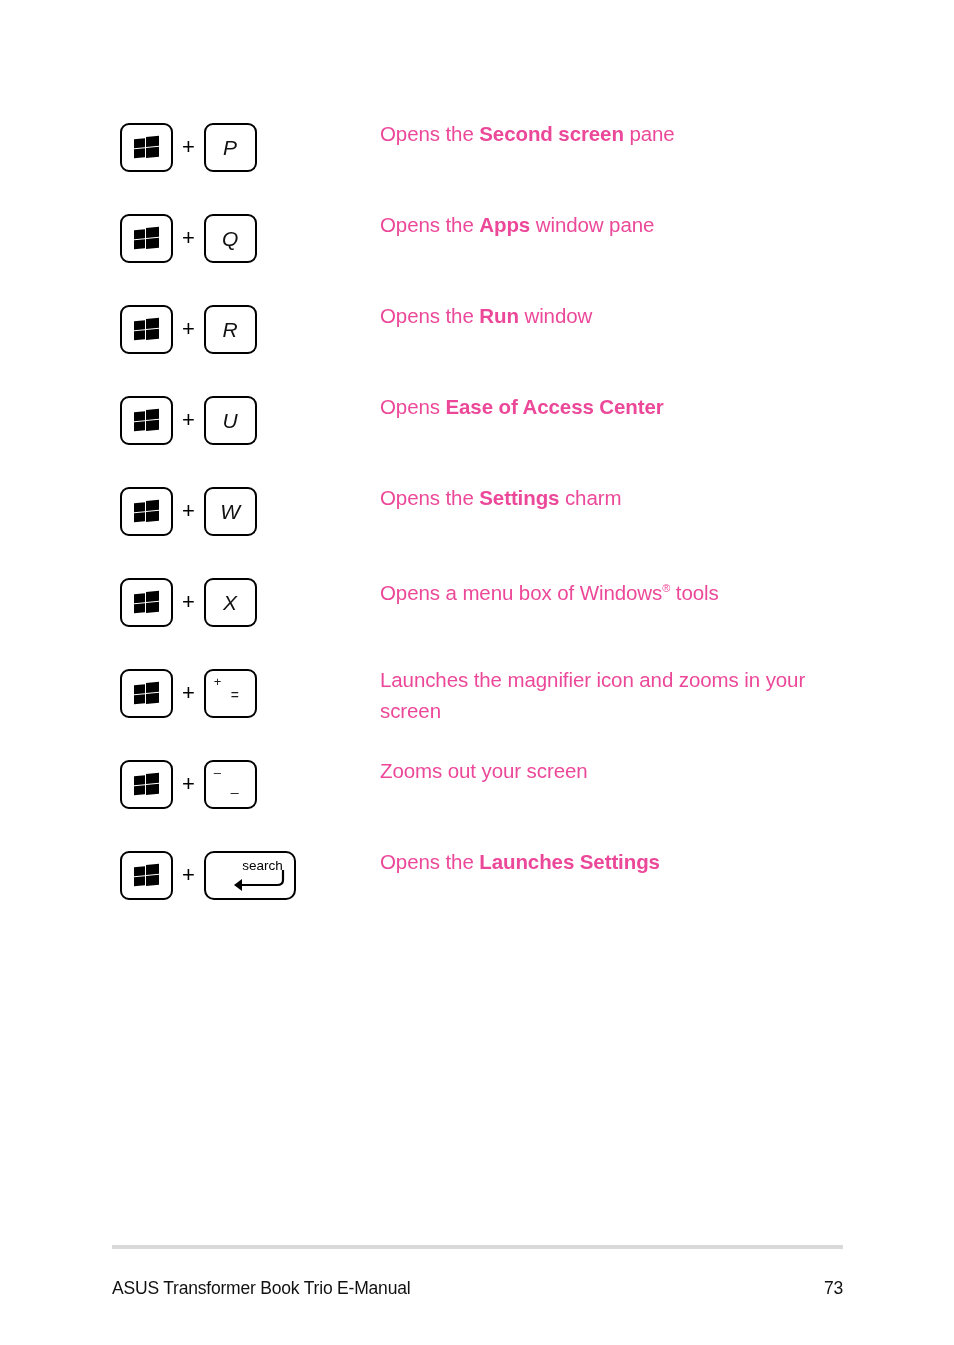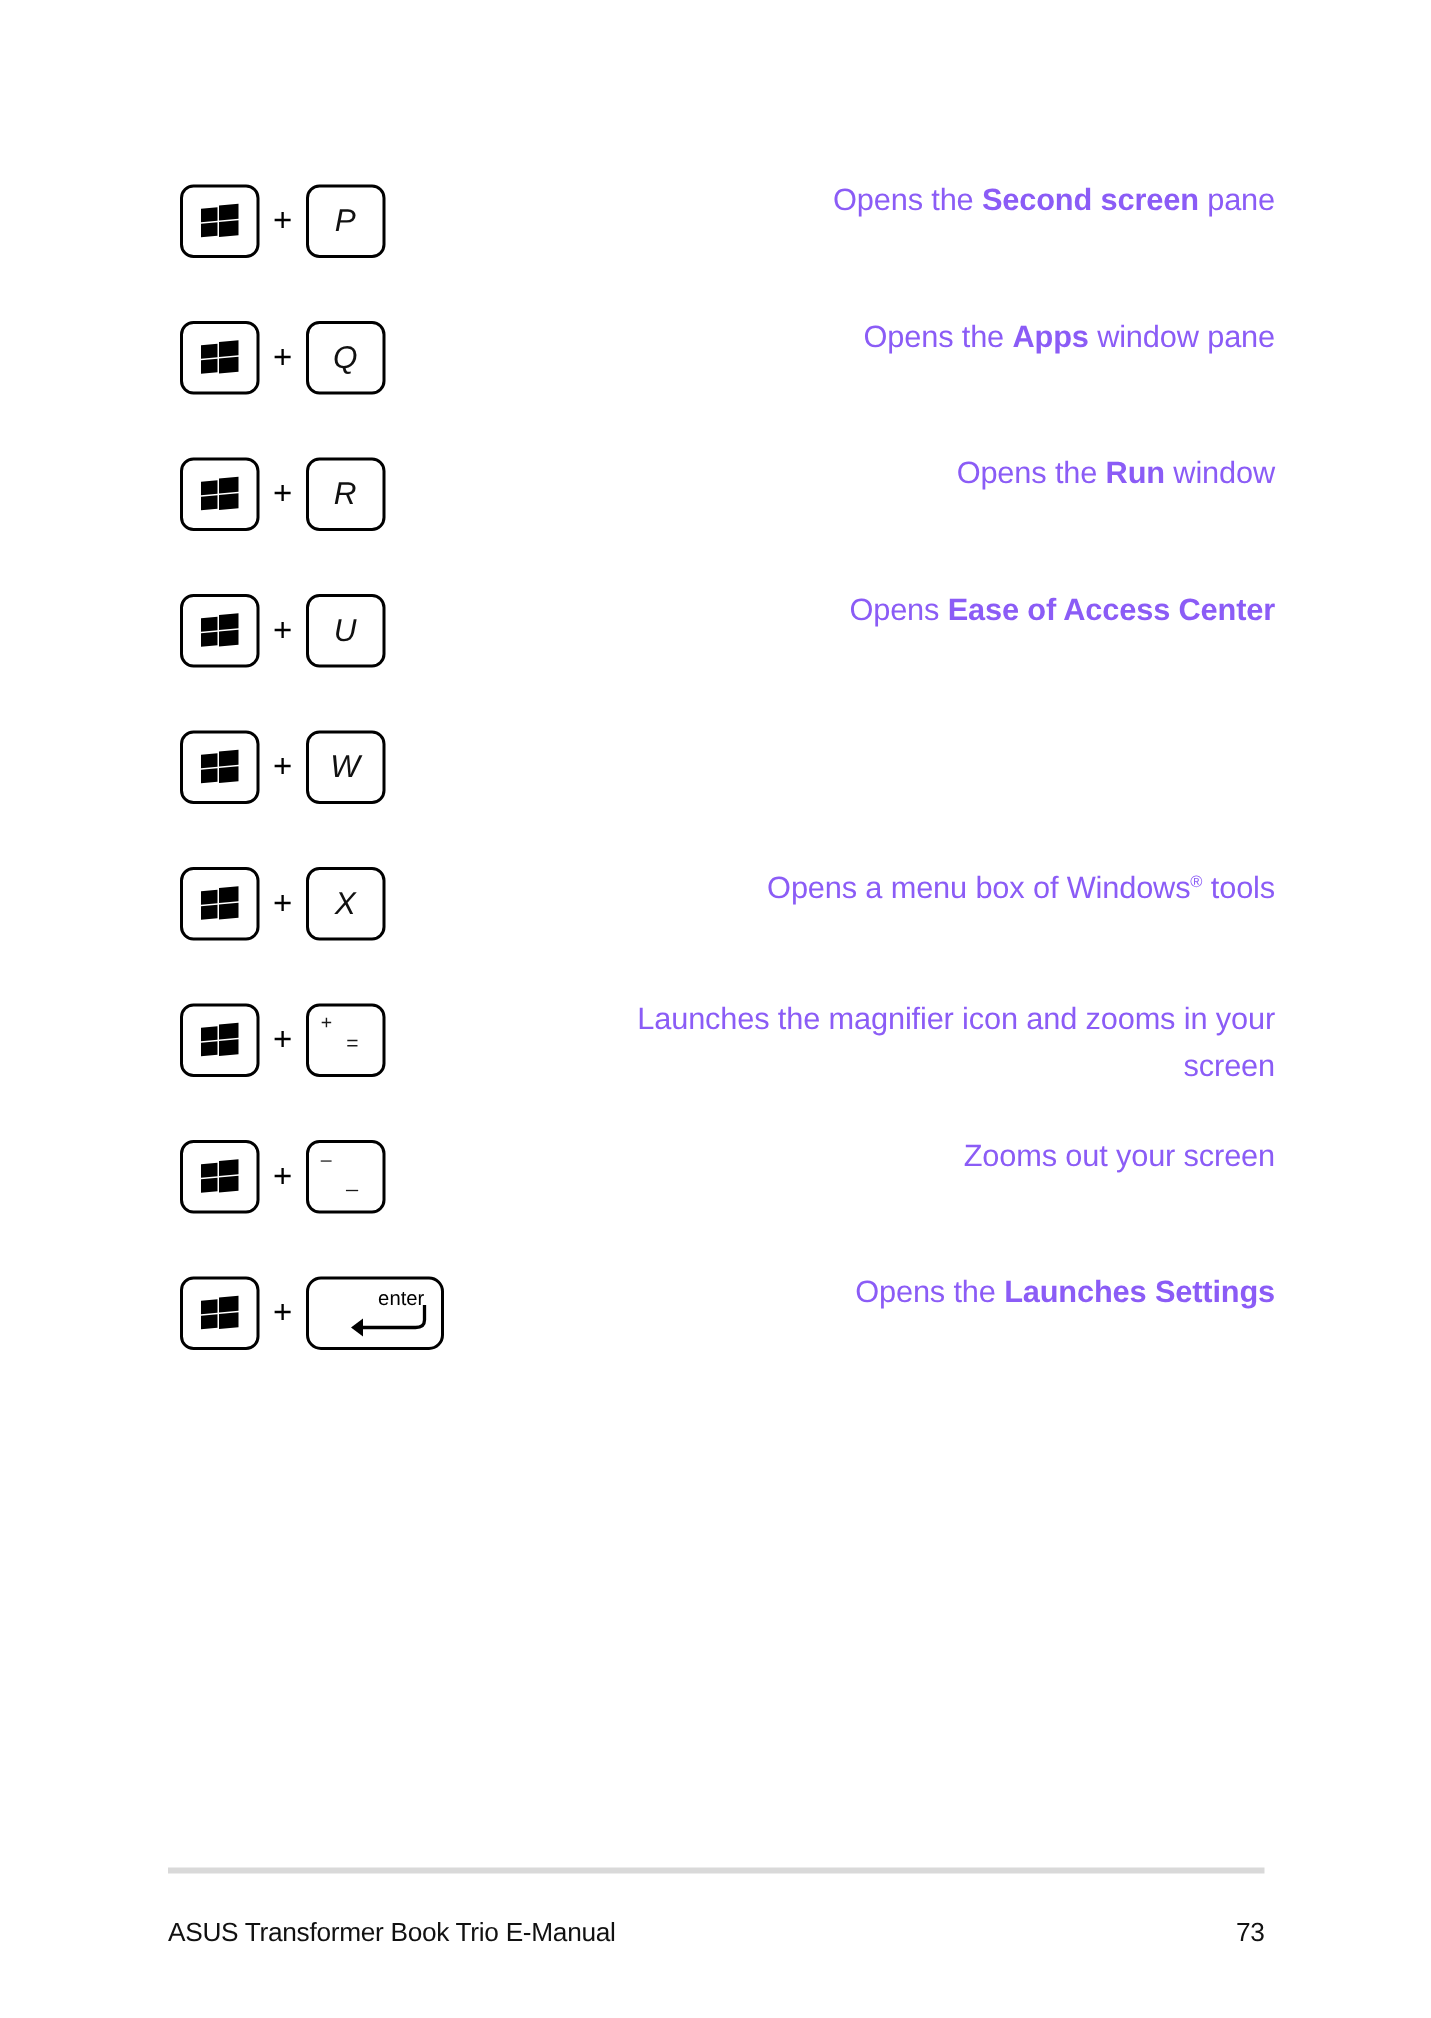--- a/index.html
+++ b/index.html
@@ -142,10 +142,9 @@
     font-family: "Liberation Sans", sans-serif;
     font-size: 20.5px;
     line-height: 31px;
-    color: #8b5cf6;
+    color: #ec4899;
     padding-top: 10px;
     letter-spacing: -0.1px;
-    text-align: right;
   }
   .desc b { font-weight: bold; }
   .desc sup { font-size: 11px; vertical-align: super; }

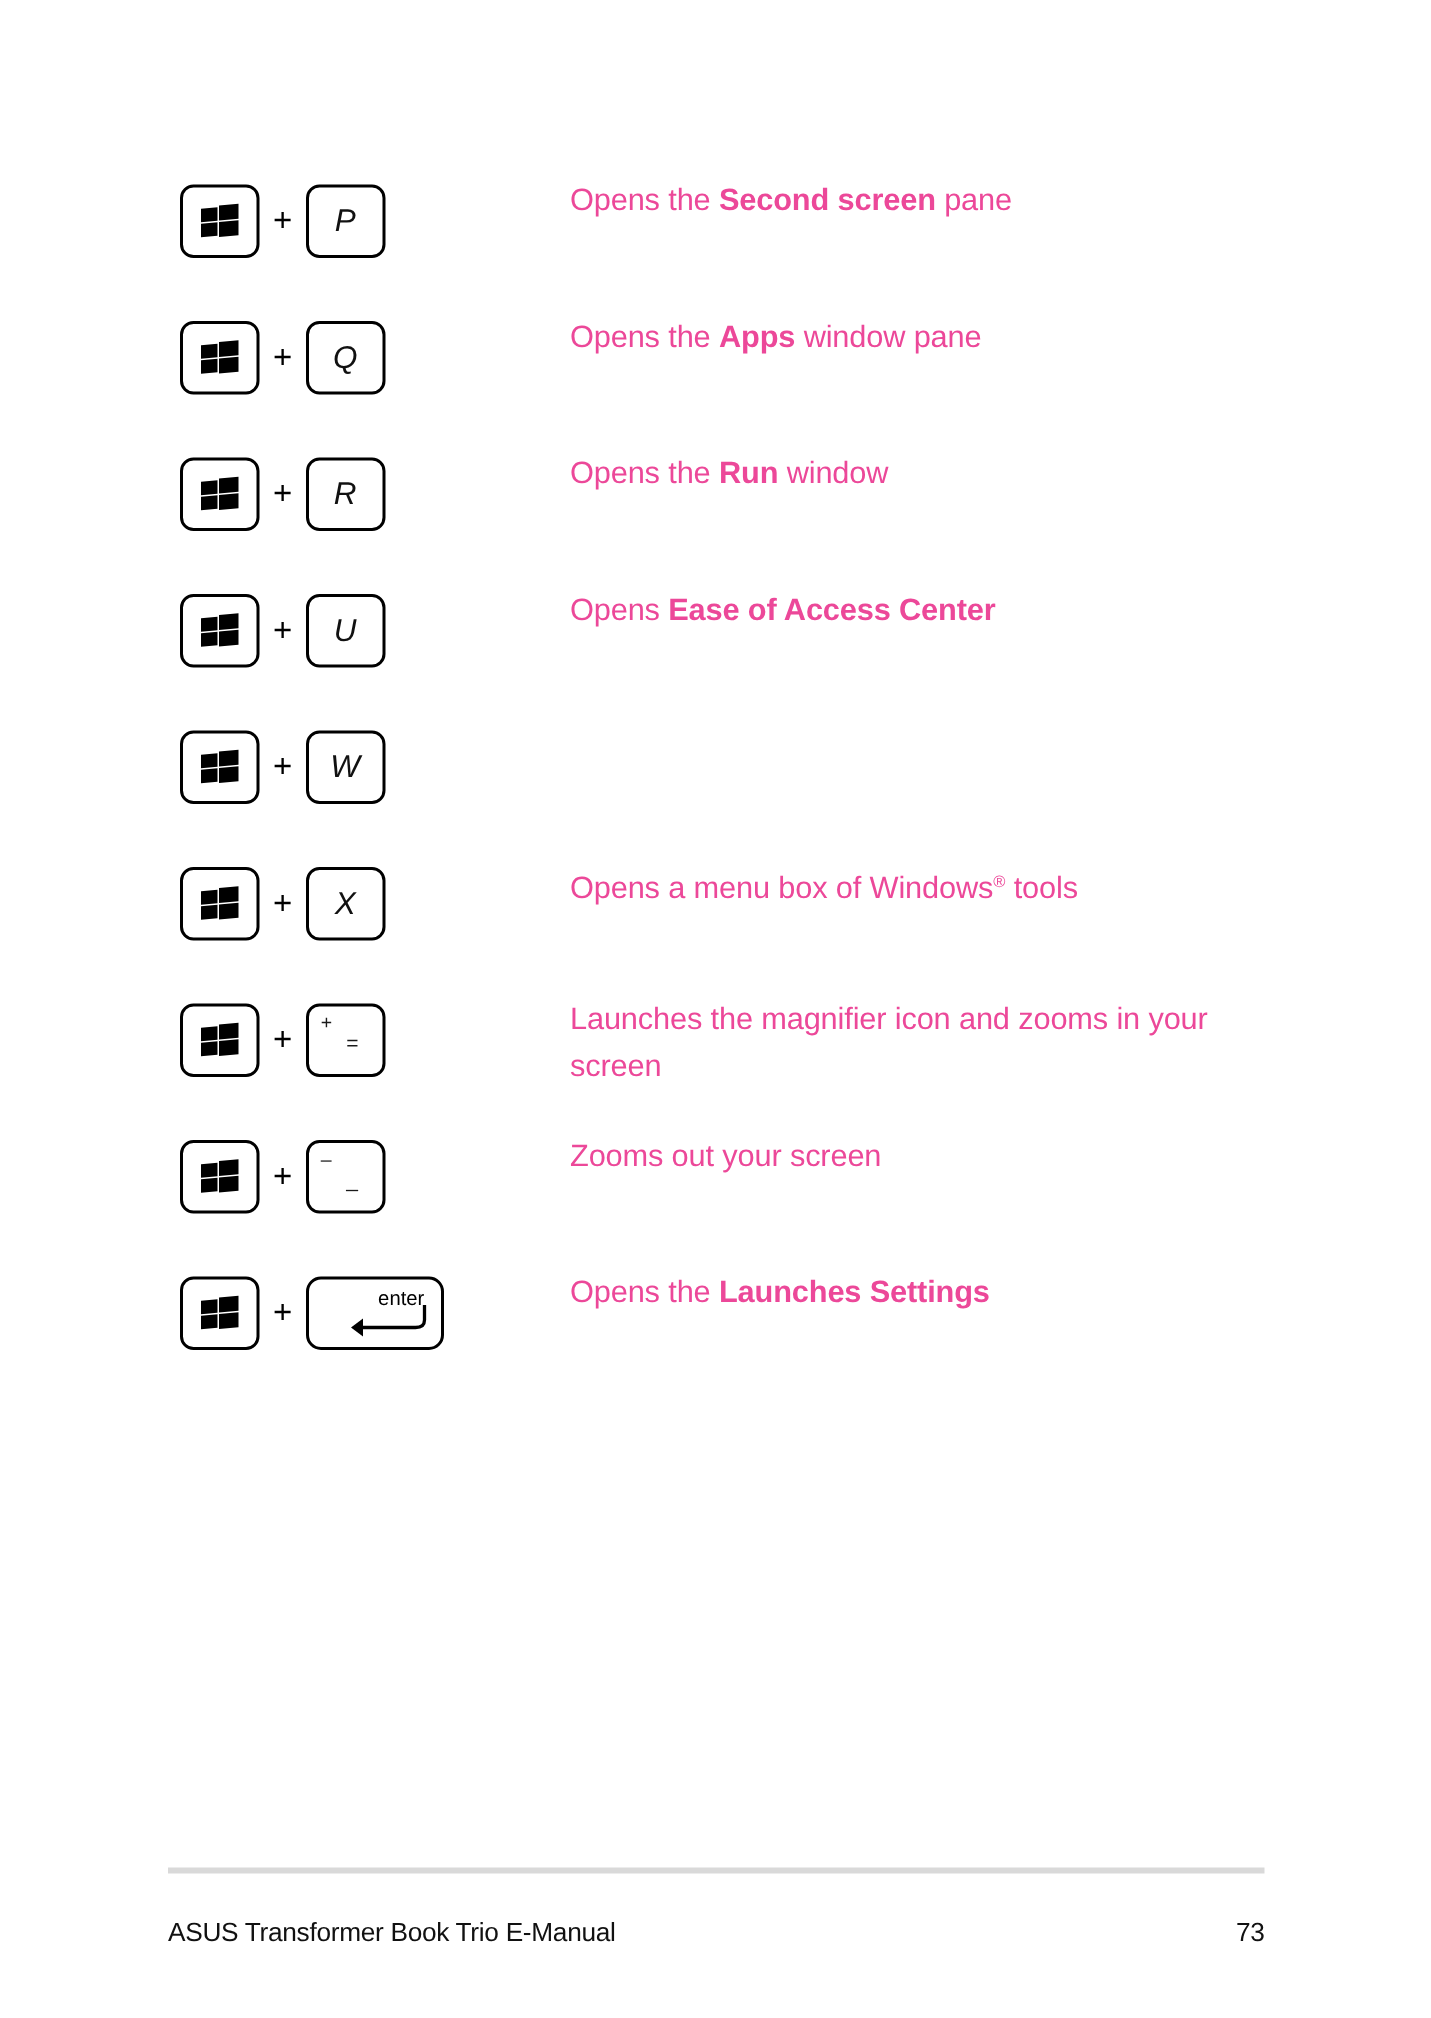--- a/index.html
+++ b/index.html
@@ -259,6 +259,7 @@
           <span class="key-letter">W</span>
         </div>
       </div>
+      <div class="desc"><span>Opens the </span><b>Settings</b><span> charm</span></div>
     </div>
     <div class="shortcut-row">
       <div class="combo">

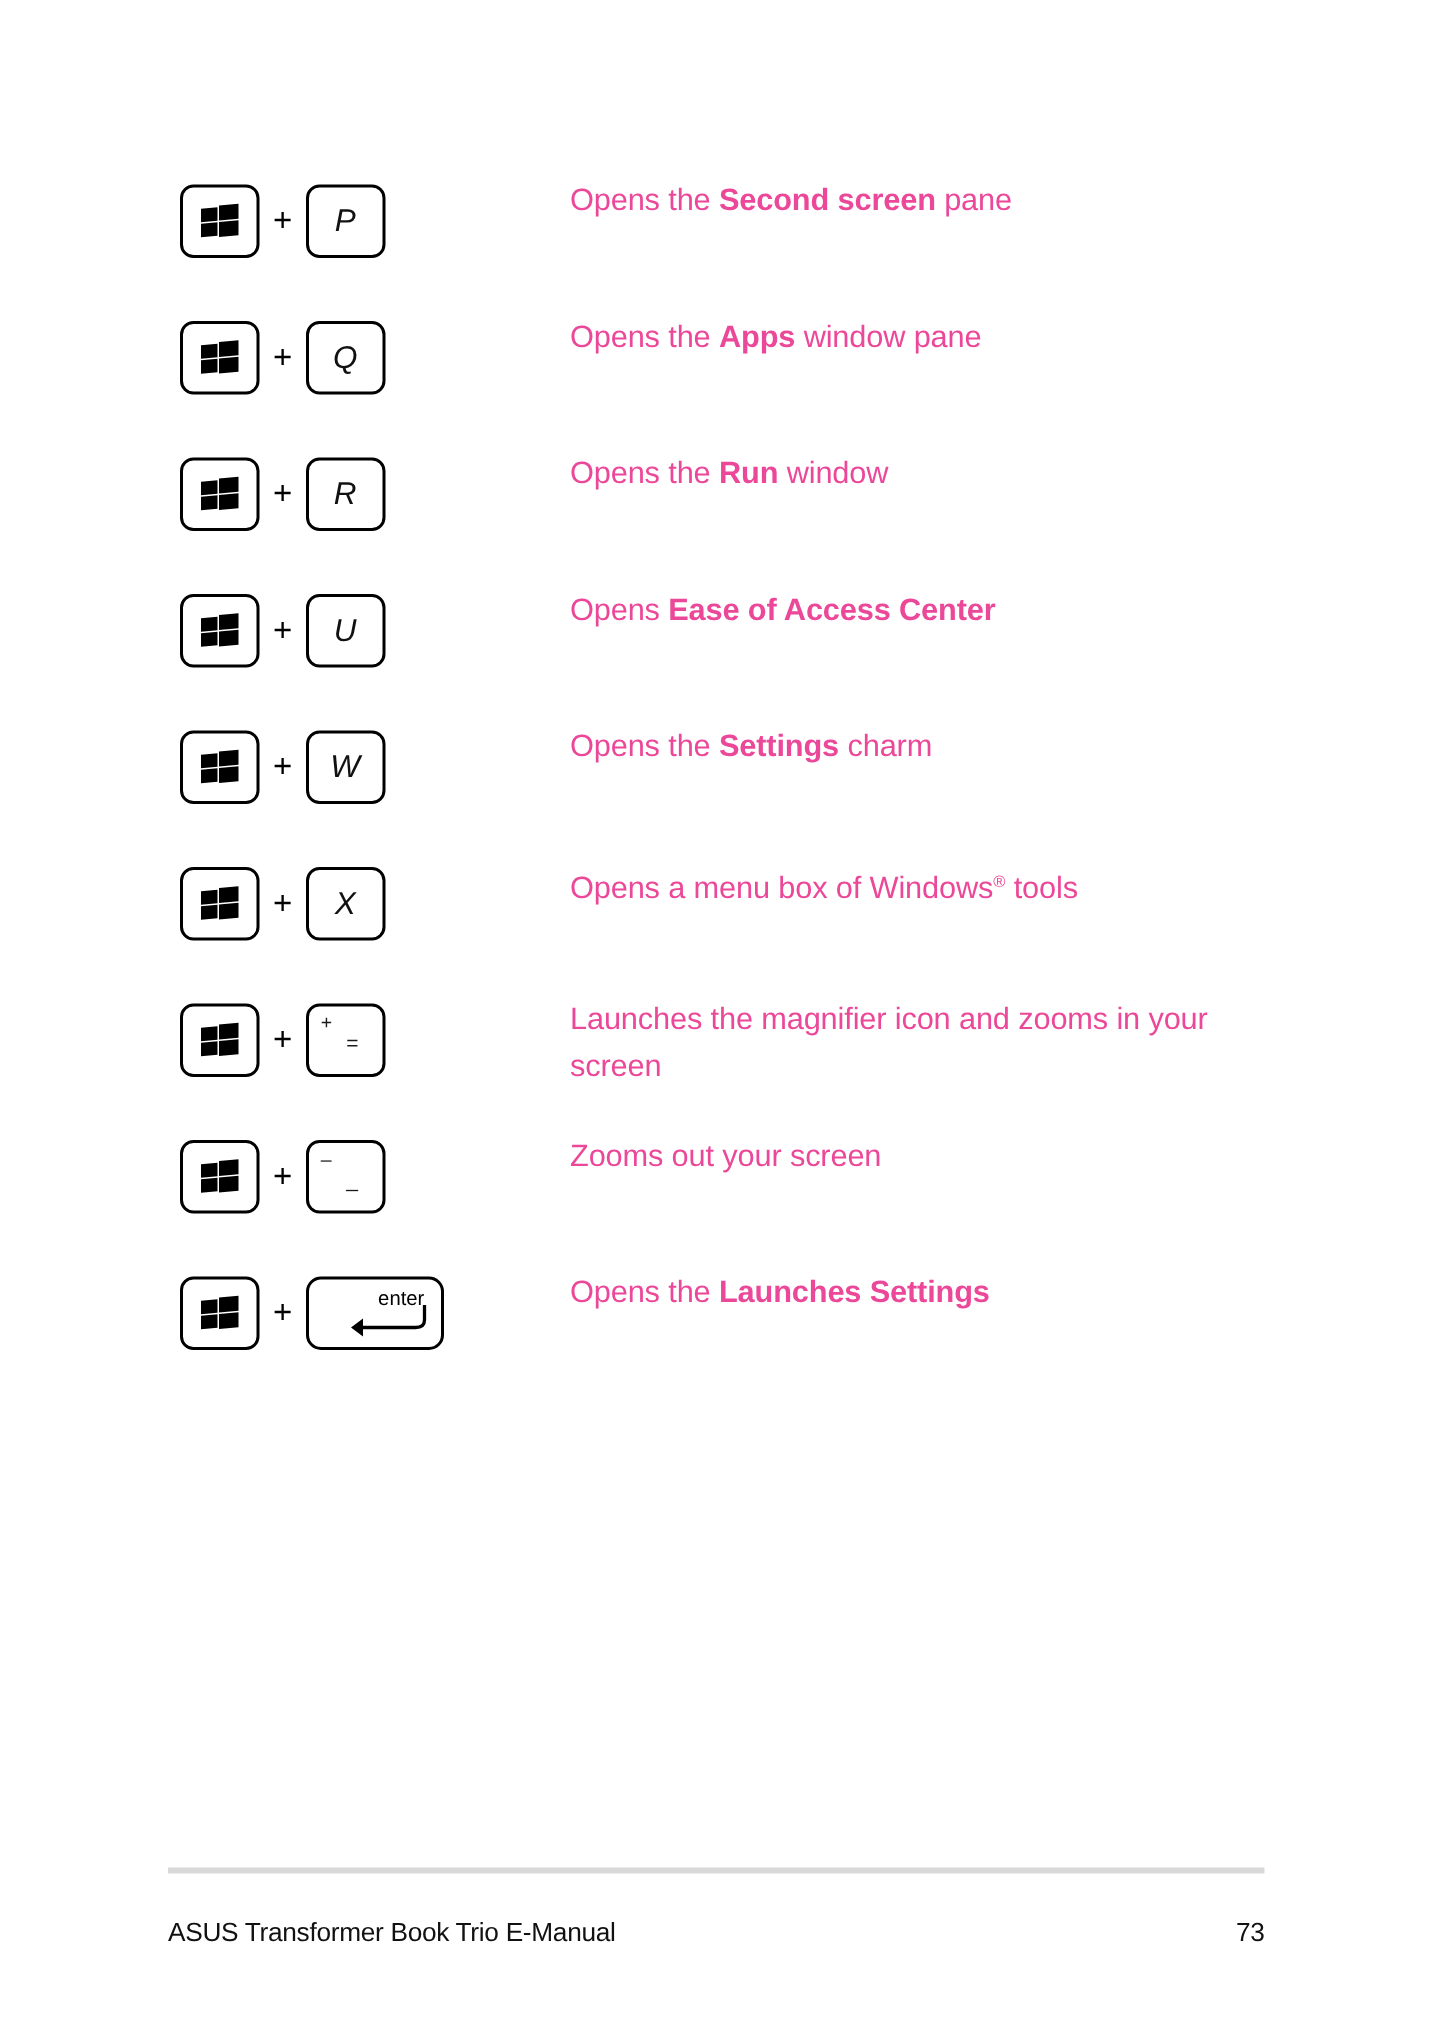--- a/index.html
+++ b/index.html
@@ -331,7 +331,7 @@
         <span class="plus-sep">+</span>
         <div class="key enter-key">
           <div class="enter-legend">
-            <span class="enter-text">enter</span>
+            <span class="enter-text">search</span>
             <svg width="58" height="22" viewBox="0 0 58 22">
               <path d="M54 0 L54 10 Q54 15 48 15 L10 15" fill="none" stroke="#000" stroke-width="2.2"></path>
               <path d="M13 9 L5 15 L13 21 Z" fill="#000"></path>

